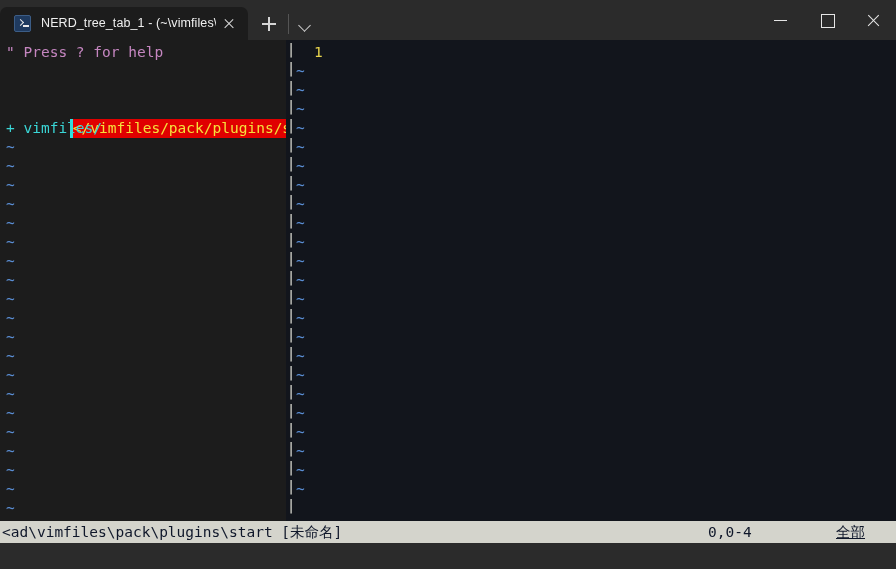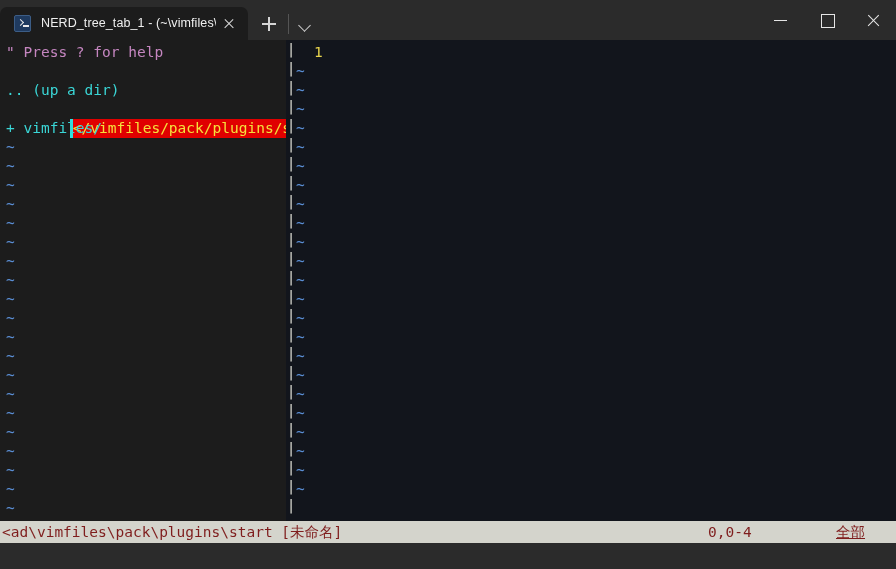--- a/index.html
+++ b/index.html
@@ -295,7 +295,6 @@
 
     <div id="nerdtree-pane">
       <div class="row c-help" style="top:3px;  left:6px;">" Press ? for help</div>
-      <div class="row c-dir" style="top:41px; left:6px;">.. (up a dir)</div>
 
       <div class="row" style="top:60px; left:0px;">
         <span class="hl-cursor"></span><span class="hl-line">&lt;/vimfiles/pack/plugins/start/</span>

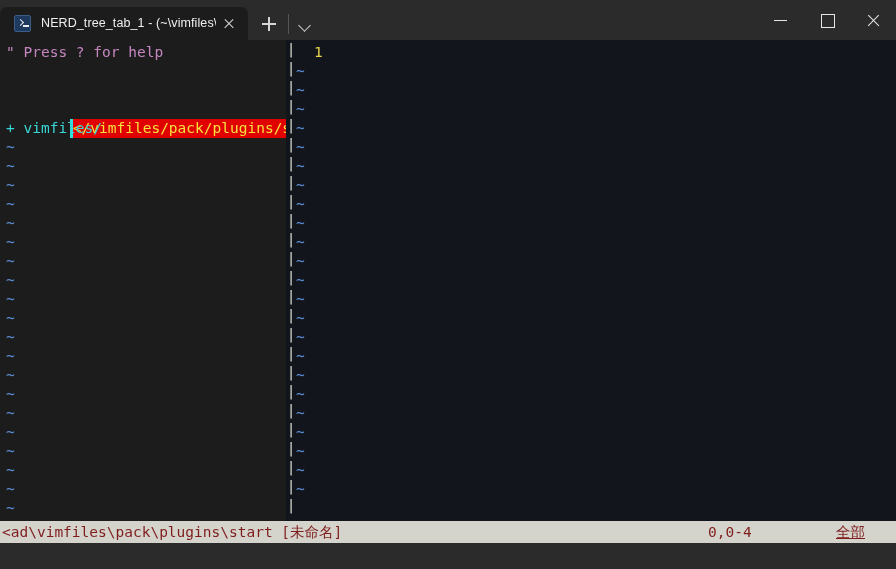--- a/index.html
+++ b/index.html
@@ -246,7 +246,7 @@
     left: 0; top: 481px;
     width: 896px; height: 32px;
     background: #d4d4cc;
-    color: #7f1d1d;
+    color: #0f172a;
     font-size: 14.5px;
     line-height: 22px;
     font-family: "DejaVu Sans Mono", "Liberation Mono", monospace;

